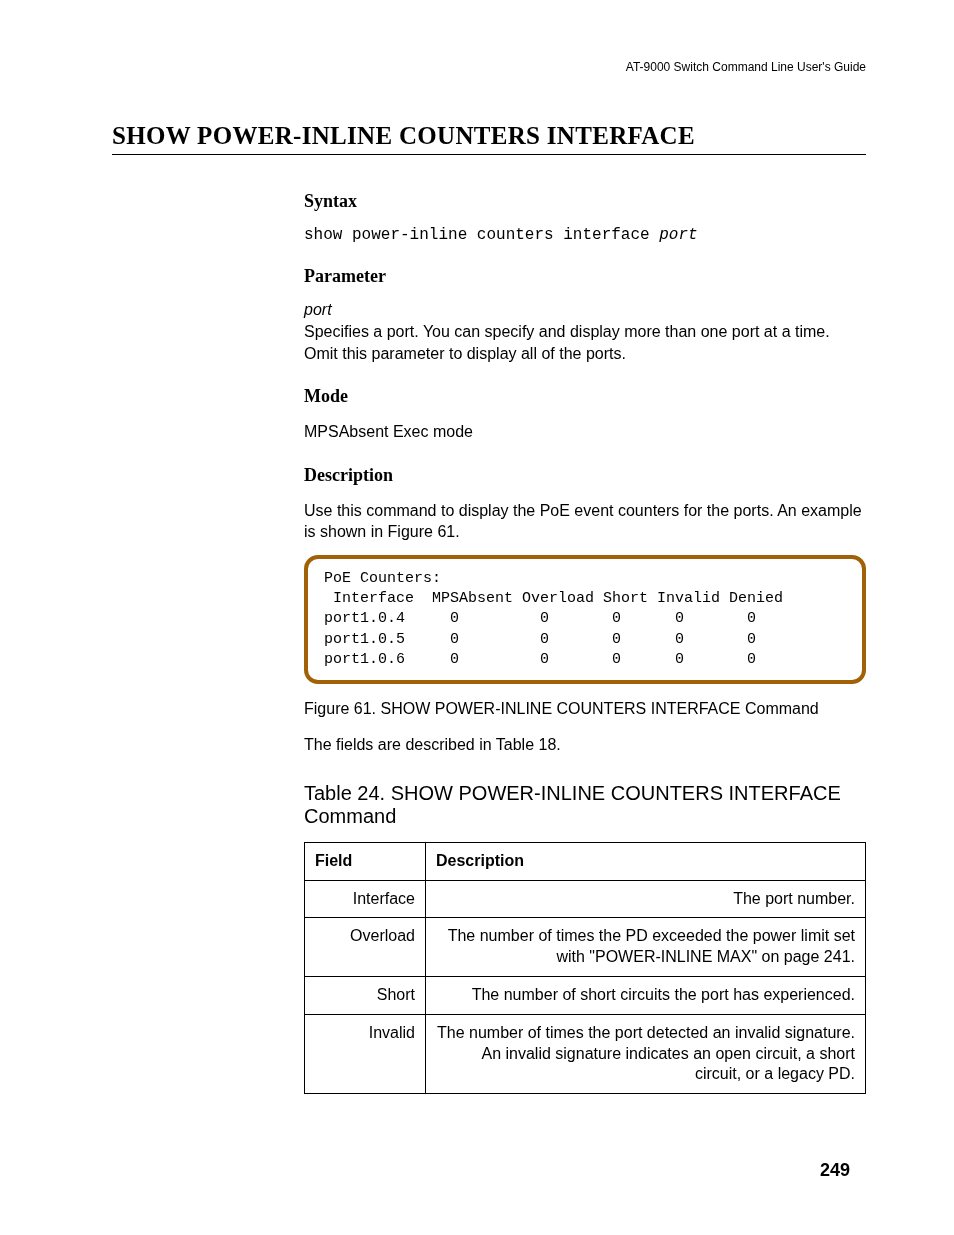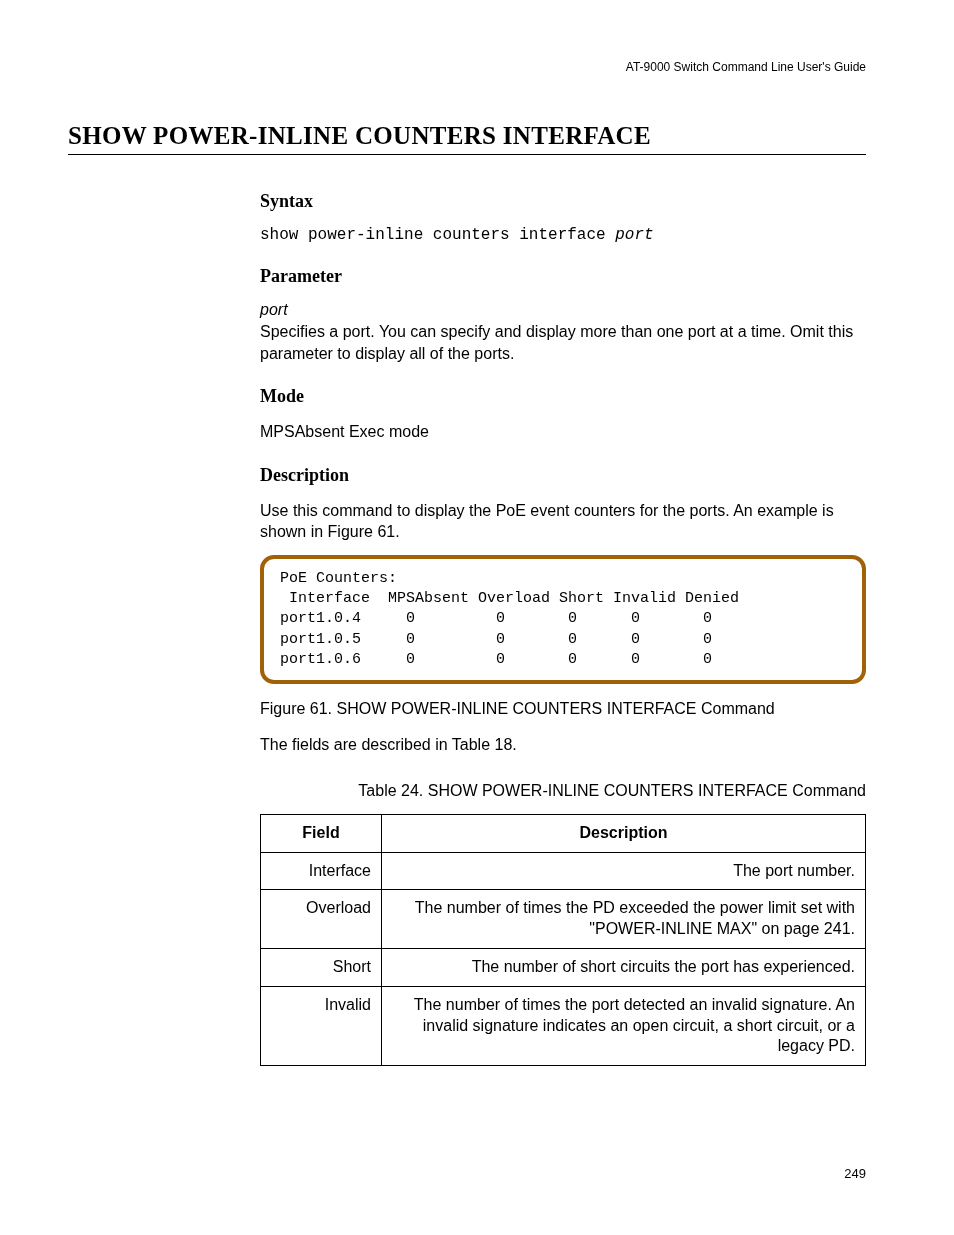--- a/index.html
+++ b/index.html
@@ -14,7 +14,7 @@
     box-sizing: border-box;
   }
   .page {
-    padding: 60px 88px 40px 68px;
+    padding: 60px 88px 40px 112px;
     box-sizing: border-box;
     height: 100%;
     position: relative;

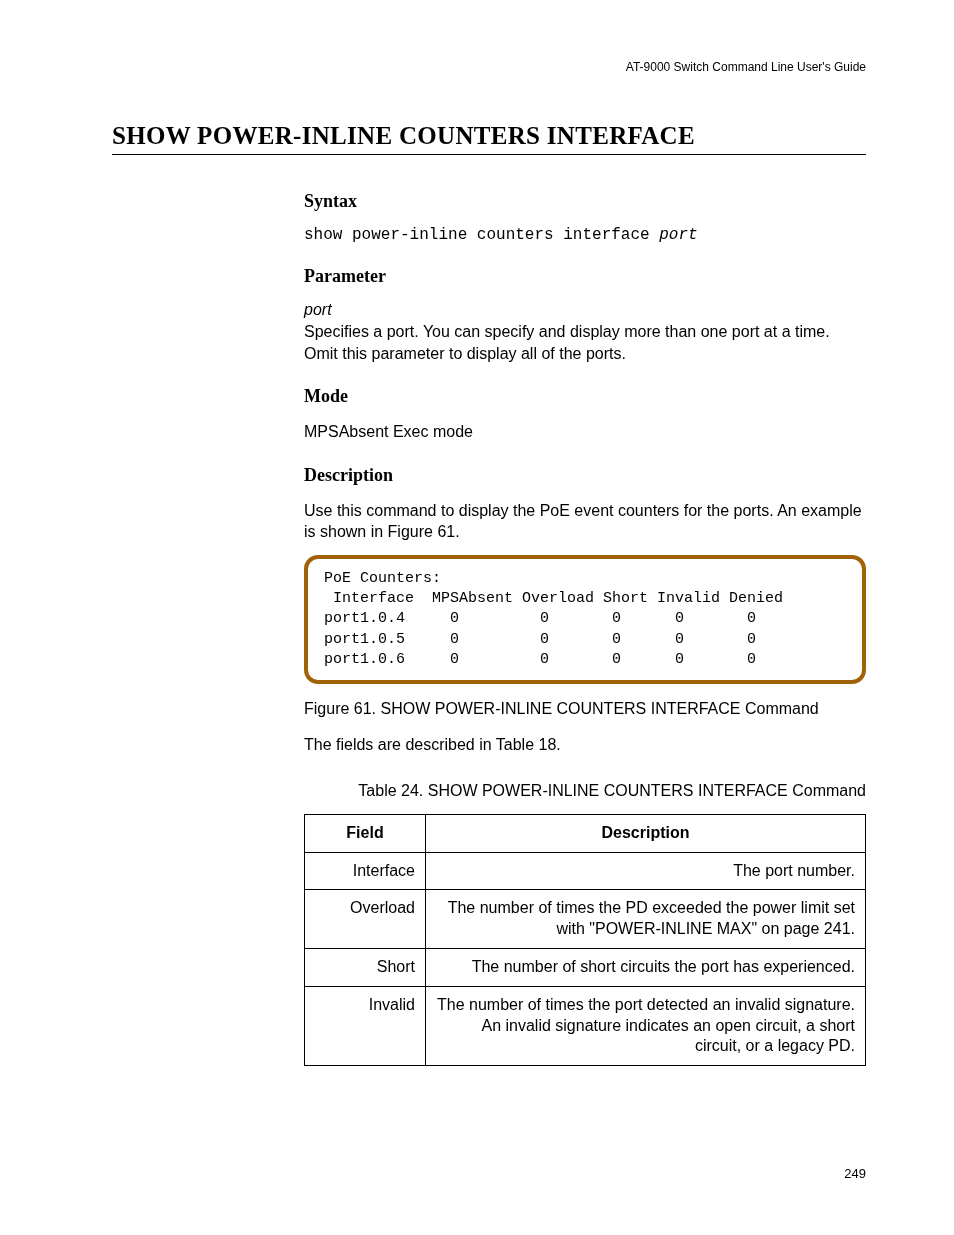--- a/index.html
+++ b/index.html
@@ -88,8 +88,8 @@
     margin: 10px 0 16px 0;
   }
   .caption-center {
-    text-align: right;
-    font-size: 16px;
+    text-align: left;
+    font-size: 20px;
     margin: 26px 0 14px 0;
   }
   table.field-table {

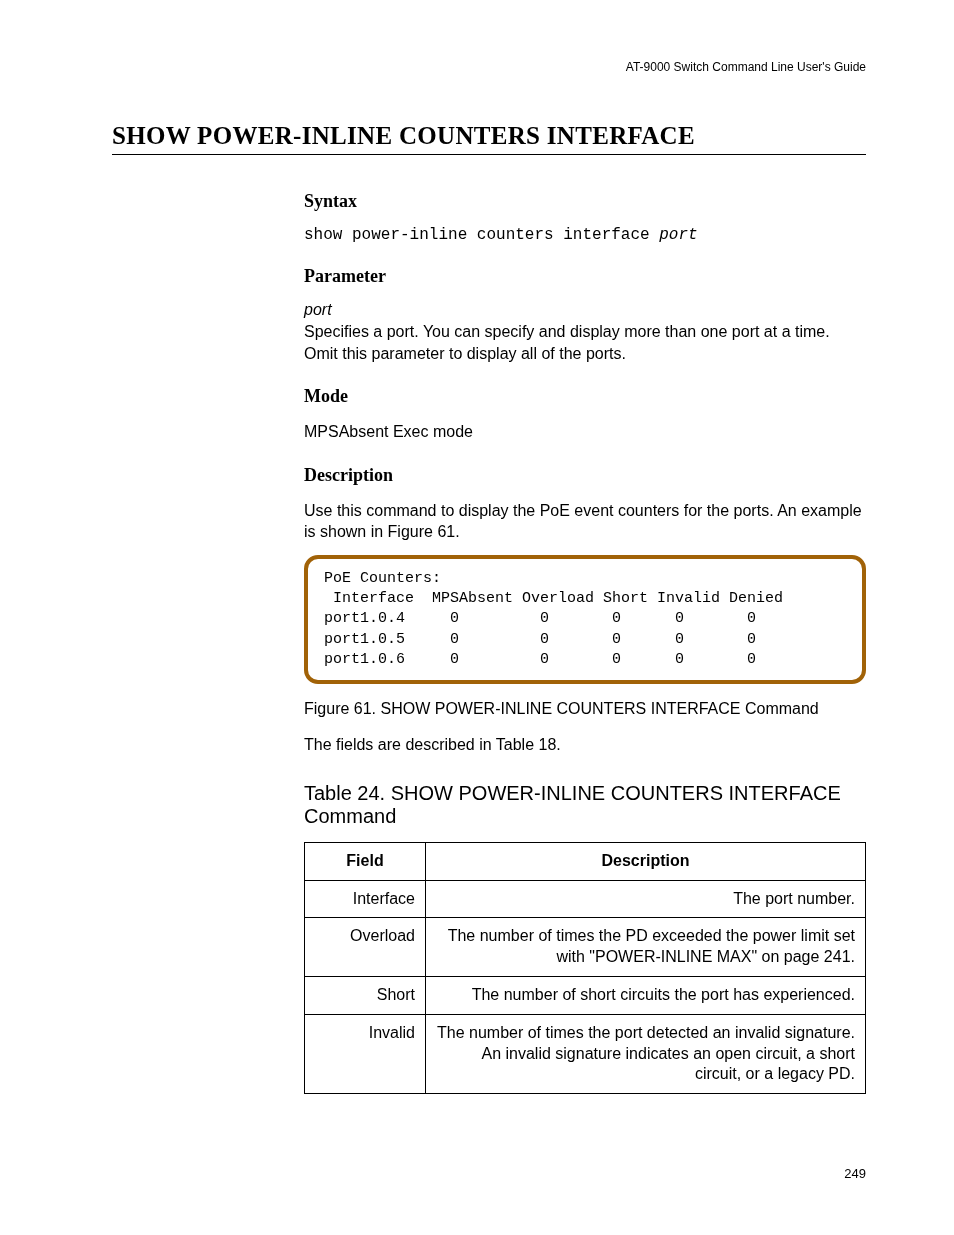--- a/index.html
+++ b/index.html
@@ -106,7 +106,7 @@
   }
   table.field-table th {
     font-weight: bold;
-    text-align: center;
+    text-align: left;
   }
   table.field-table th:first-child, table.field-table td:first-child {
     width: 100px;

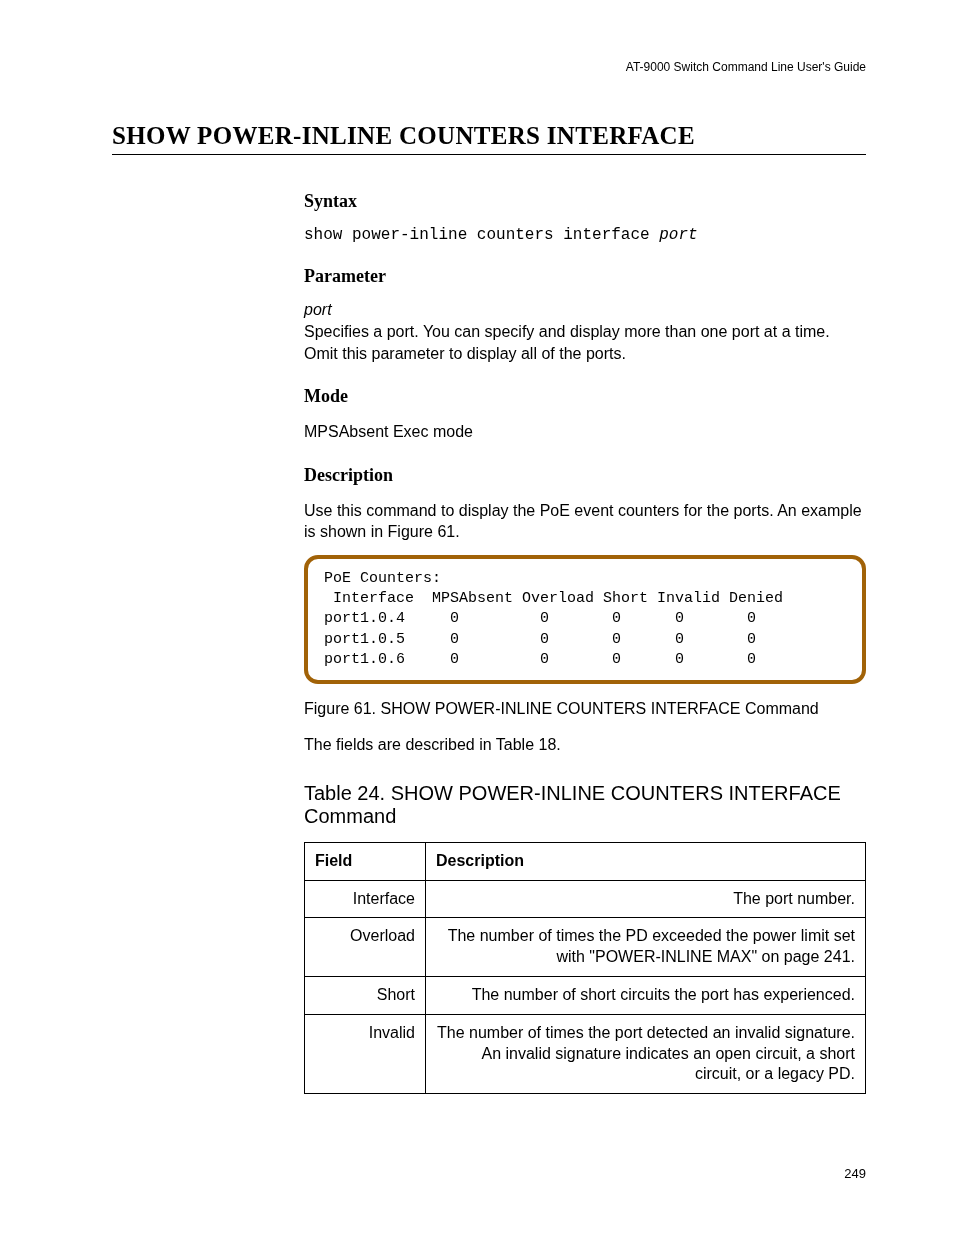--- a/index.html
+++ b/index.html
@@ -114,8 +114,9 @@
   .page-number {
     position: absolute;
     bottom: 54px;
-    right: 88px;
-    font-size: 13px;
+    right: 104px;
+    font-size: 18px;
+    font-weight: bold;
   }
 </style>
 </head>

